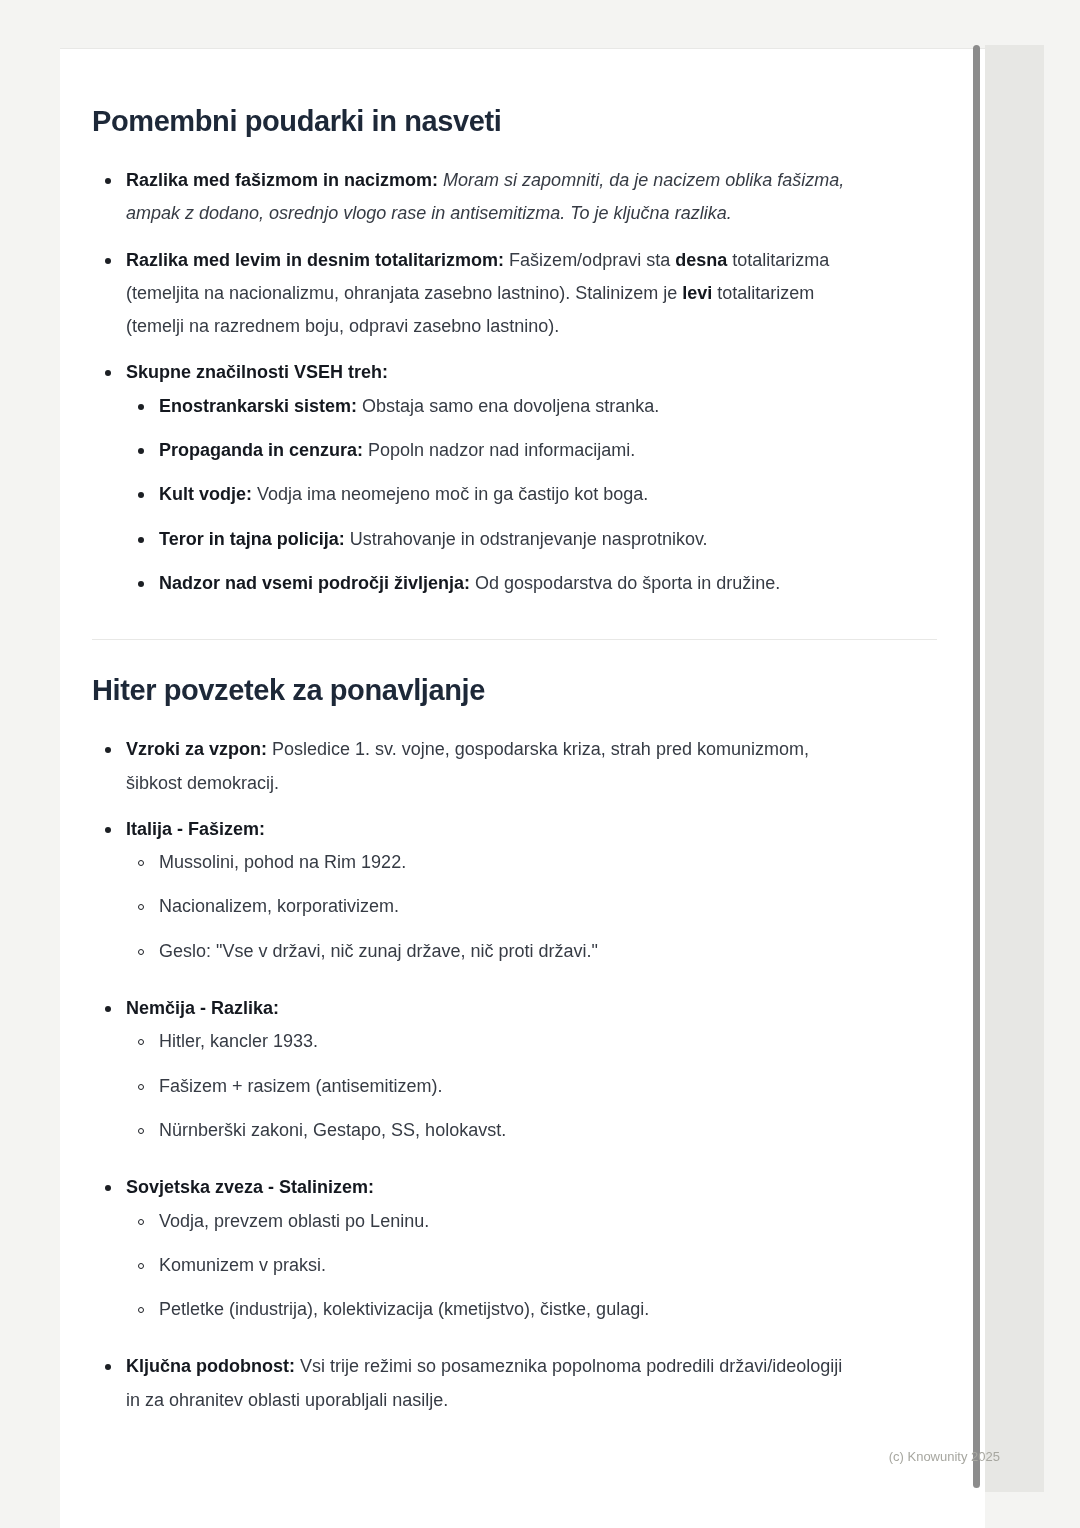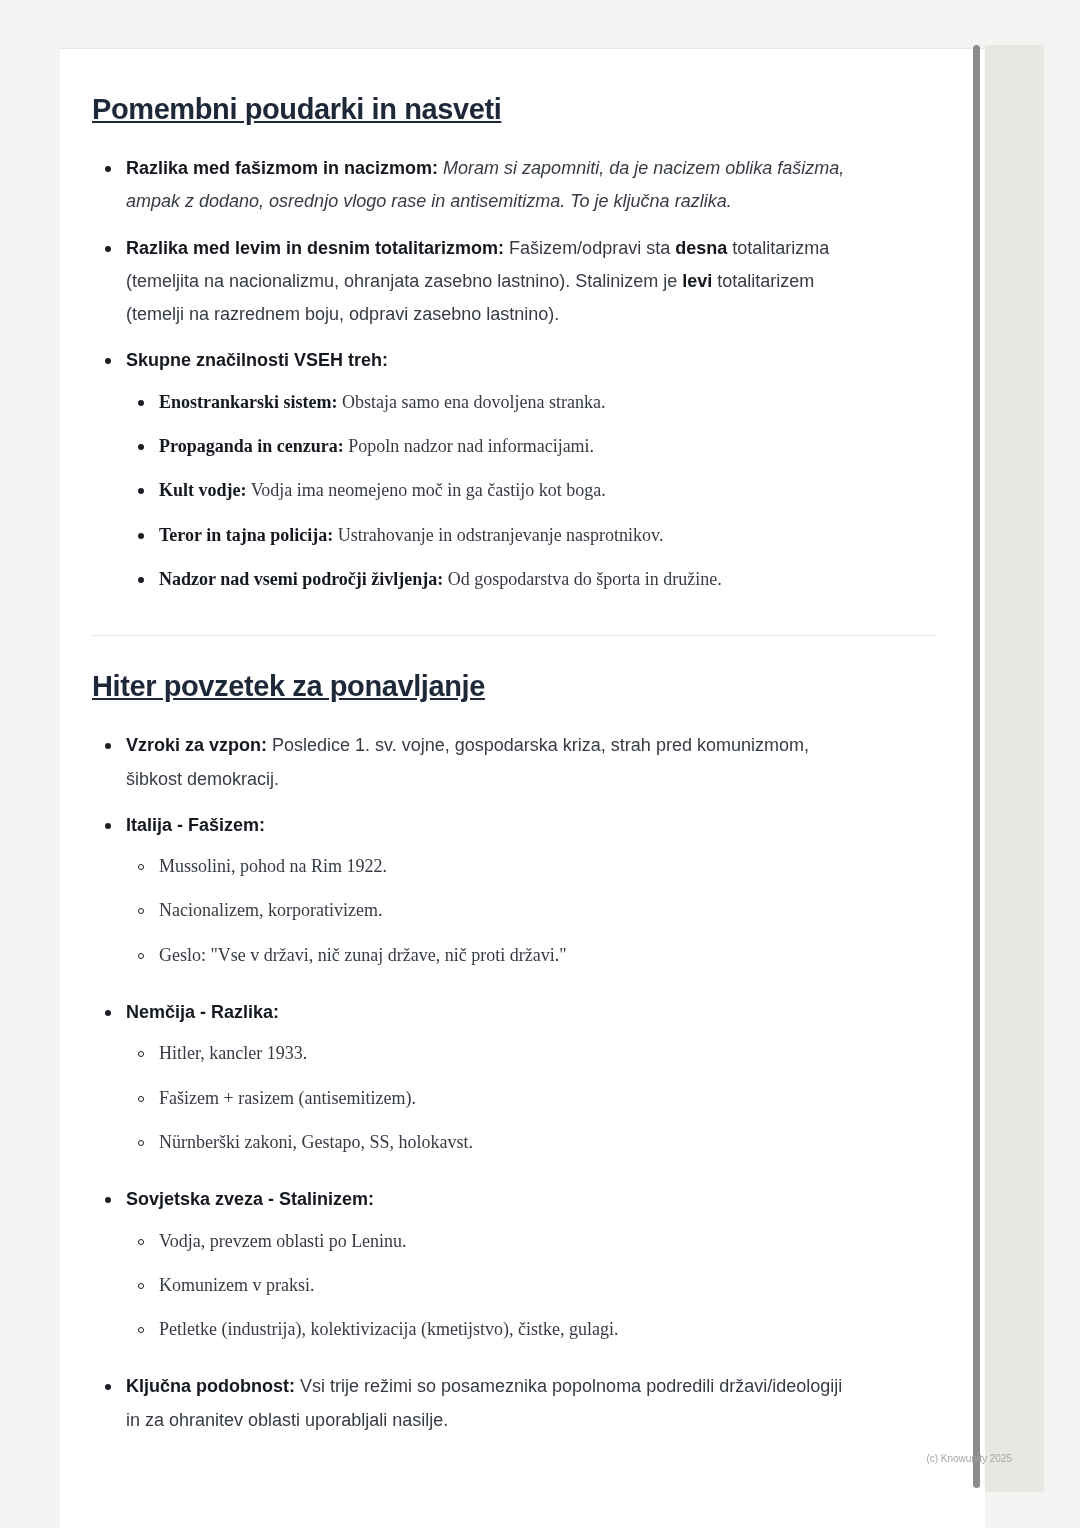--- a/index.html
+++ b/index.html
@@ -24,8 +24,7 @@
     font-weight: 700;
     letter-spacing: -0.4px;
     color: var(--heading, #1d2838);
-    margin: 0 0 26px 0;
-    text-decoration: underline;
+    margin: 12px 0 26px 0;
   }
   .list { margin-left: 13px; max-width: 745px; }
   .item {

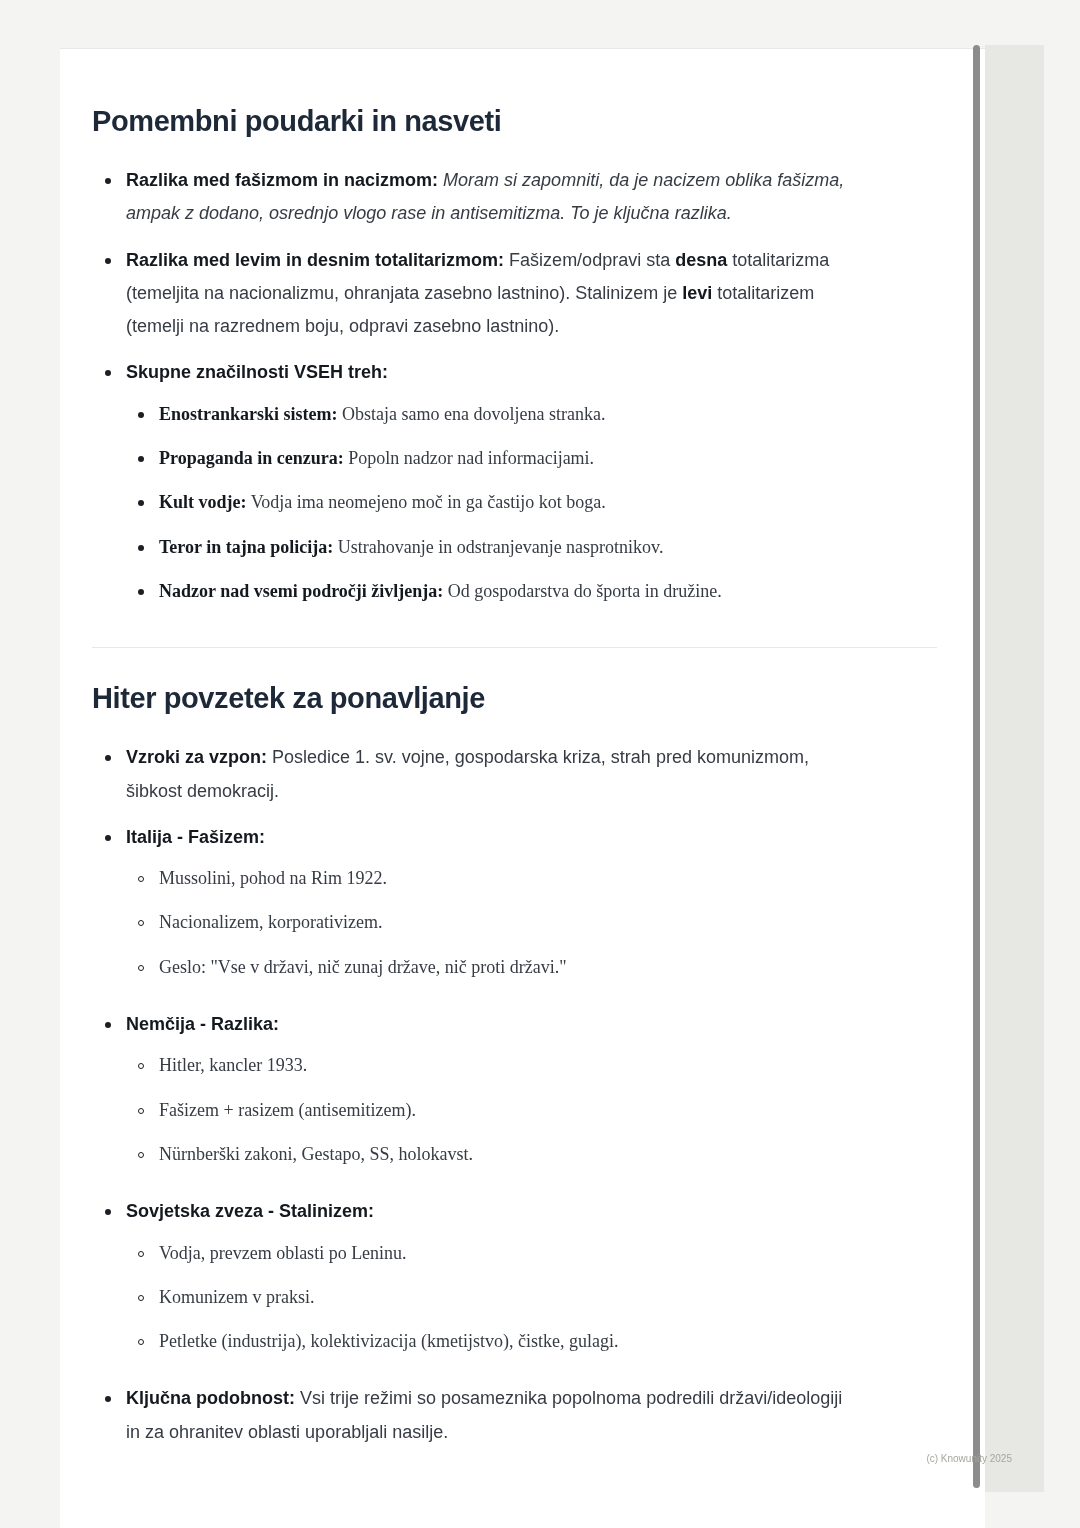--- a/index.html
+++ b/index.html
@@ -40,7 +40,7 @@
   .item-body { flex: 1 1 auto; min-width: 0; }
   .item-text strong { font-weight: 700; color: var(--bold-text, #14181f); }
   .item-text em { font-style: italic; text-align: center; }
-  .sublist { margin-left: 12px; margin-top: 8px; margin-bottom: 6px; font-family: Liberation Serif, serif; }
+  .sublist { margin-left: 12px; margin-bottom: 6px; }
   .sublist .item { margin-bottom: 11px; }
   .divider {
     border: none;

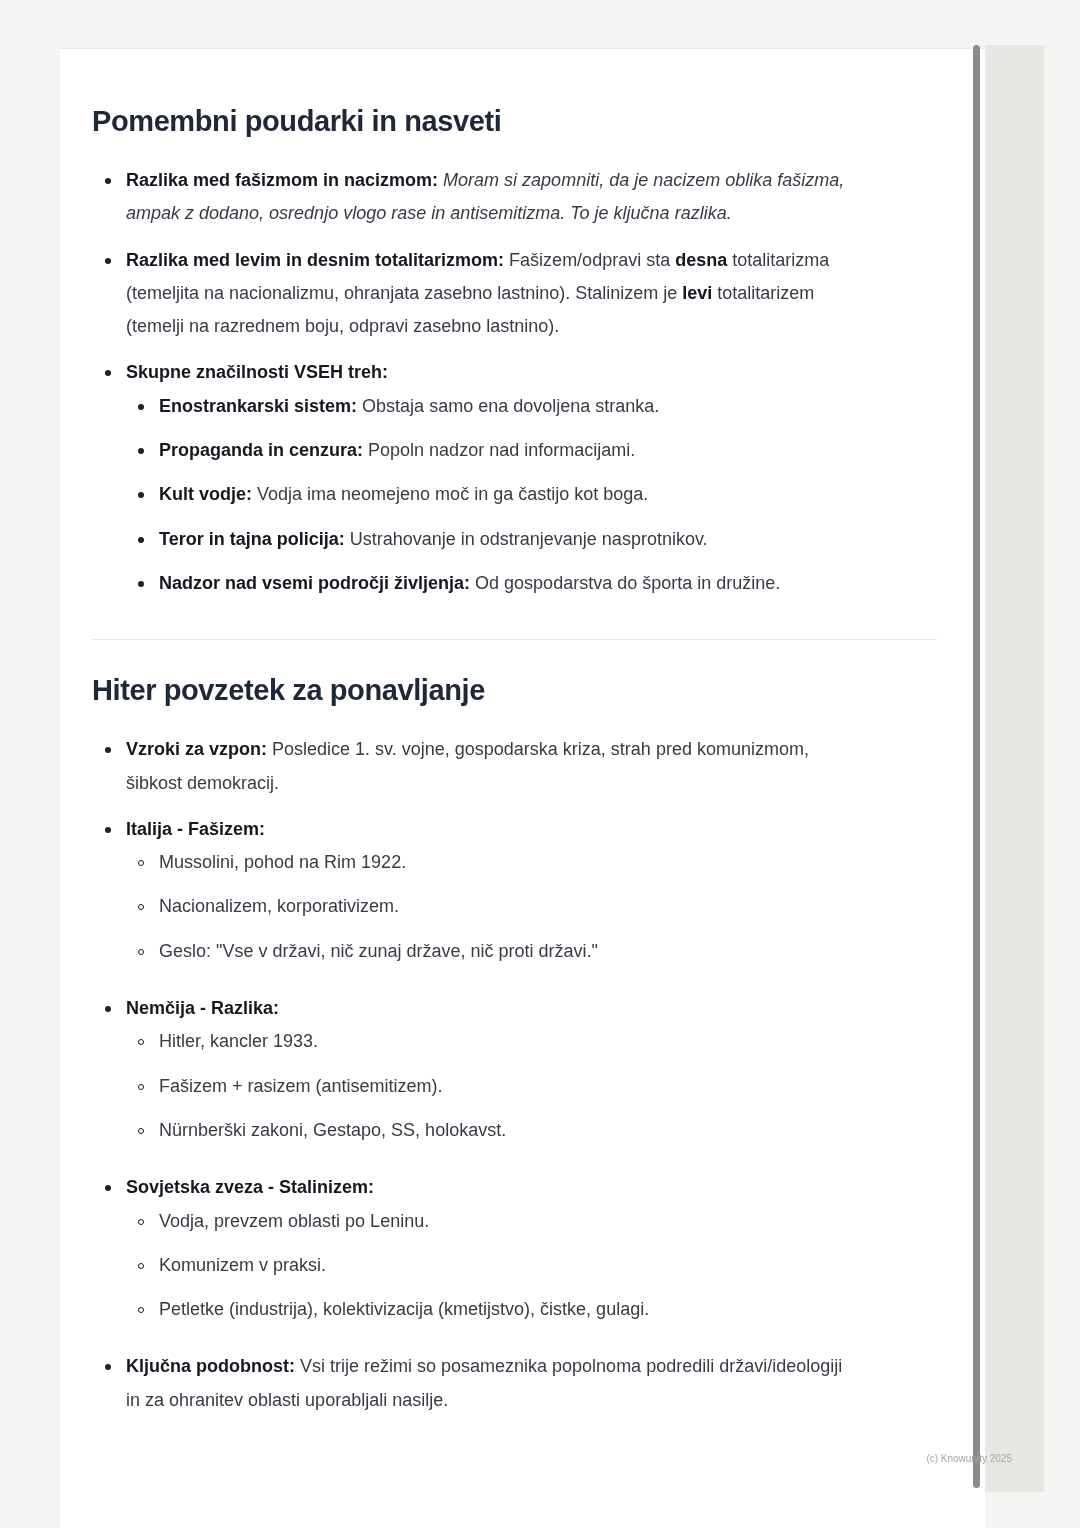--- a/index.html
+++ b/index.html
@@ -63,8 +63,8 @@
   }
   .watermark {
     position: absolute;
-    right: 68px; bottom: 64px;
-    font-size: 10px;
+    right: 80px; bottom: 64px;
+    font-size: 13px;
     color: var(--watermark, #a7a7a0);
     z-index: 5;
   }

